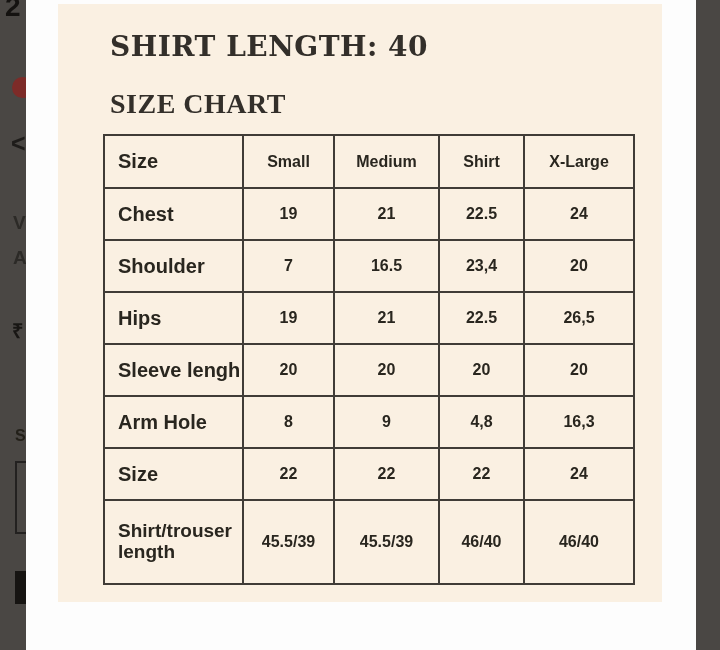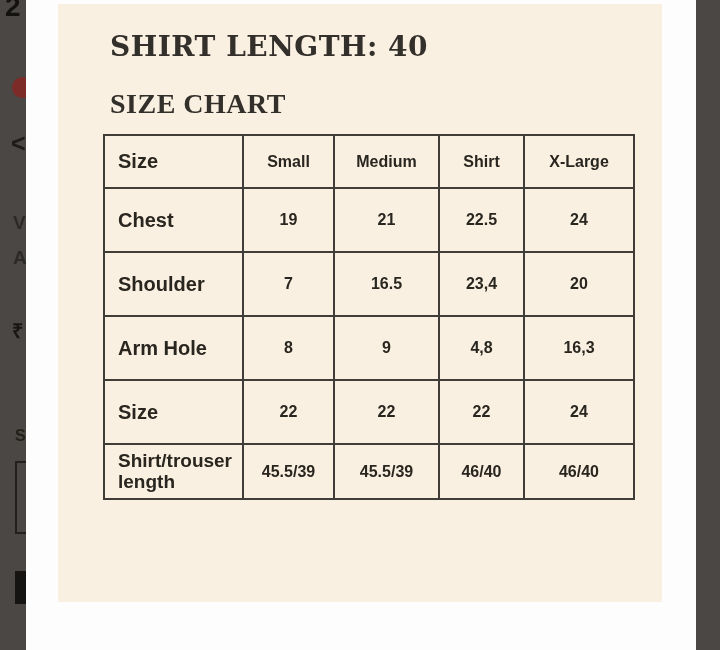--- a/index.html
+++ b/index.html
@@ -35,7 +35,7 @@
   }
   td.label{text-align:left;padding-left:13px;font-size:20px;}
   td.multiline{font-size:19px;line-height:1.08;padding-right:2px;}
-  #tbl-body tr{height:64px;}
+  #tbl-body tr{height:52px;}
   #tbl-body tr.header-row{height:53px;margin-top:28px;}
   #tbl-body tr:last-child{height:55px;}
   

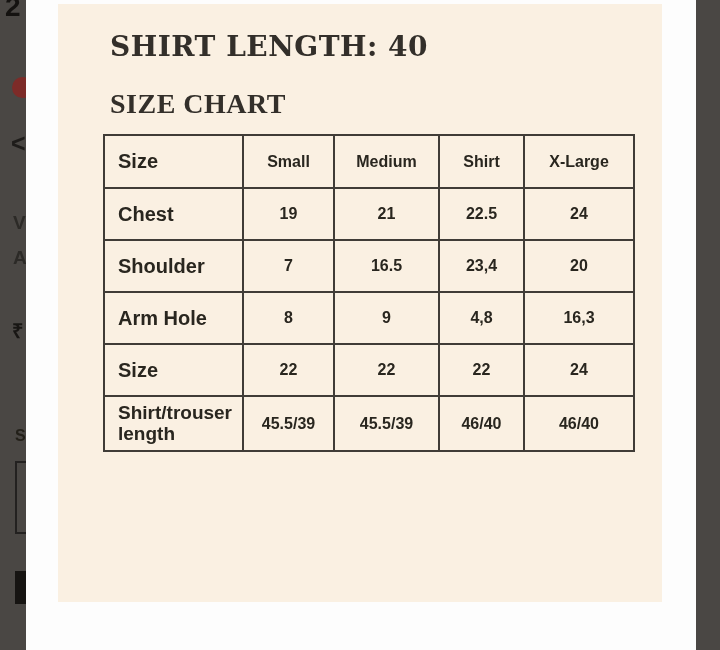--- a/index.html
+++ b/index.html
@@ -92,6 +92,13 @@
               <td>20</td>
             </tr>
             <tr>
+              <td class="label">Hips</td>
+              <td>19</td>
+              <td>21</td>
+              <td>22.5</td>
+              <td>26,5</td>
+            </tr>
+            <tr>
               <td class="label">Arm Hole</td>
               <td>8</td>
               <td>9</td>

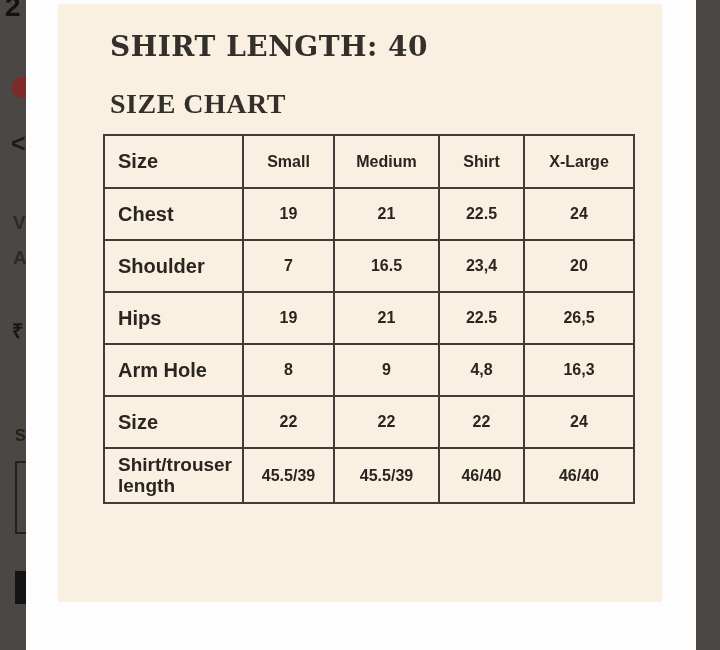--- a/index.html
+++ b/index.html
@@ -99,6 +99,13 @@
               <td>26,5</td>
             </tr>
             <tr>
+              <td class="label">Sleeve lengh</td>
+              <td>20</td>
+              <td>20</td>
+              <td>20</td>
+              <td>20</td>
+            </tr>
+            <tr>
               <td class="label">Arm Hole</td>
               <td>8</td>
               <td>9</td>

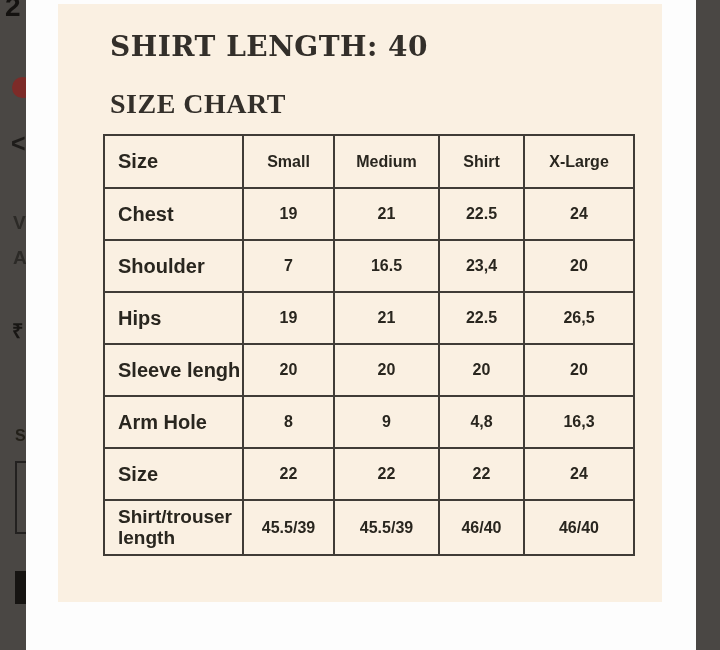--- a/index.html
+++ b/index.html
@@ -37,7 +37,7 @@
   td.multiline{font-size:19px;line-height:1.08;padding-right:2px;}
   #tbl-body tr{height:52px;}
   #tbl-body tr.header-row{height:53px;margin-top:28px;}
-  #tbl-body tr:last-child{height:55px;}
+  #tbl-body tr:last-child{height:84px;}
   
   .band{position:absolute;top:0;height:650px;background:#4a4744;z-index:3;overflow:hidden;}
   .band-left{left:0;width:26px;}

